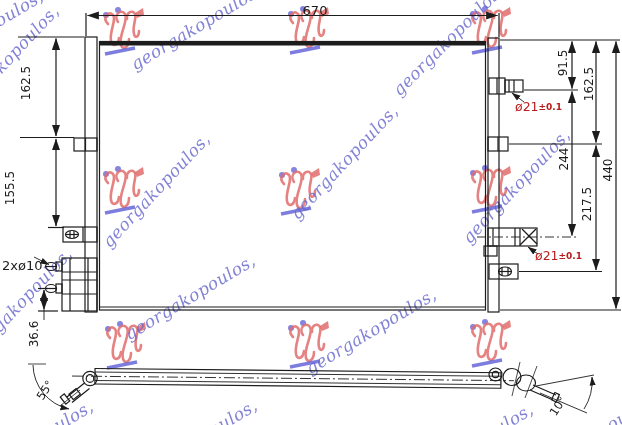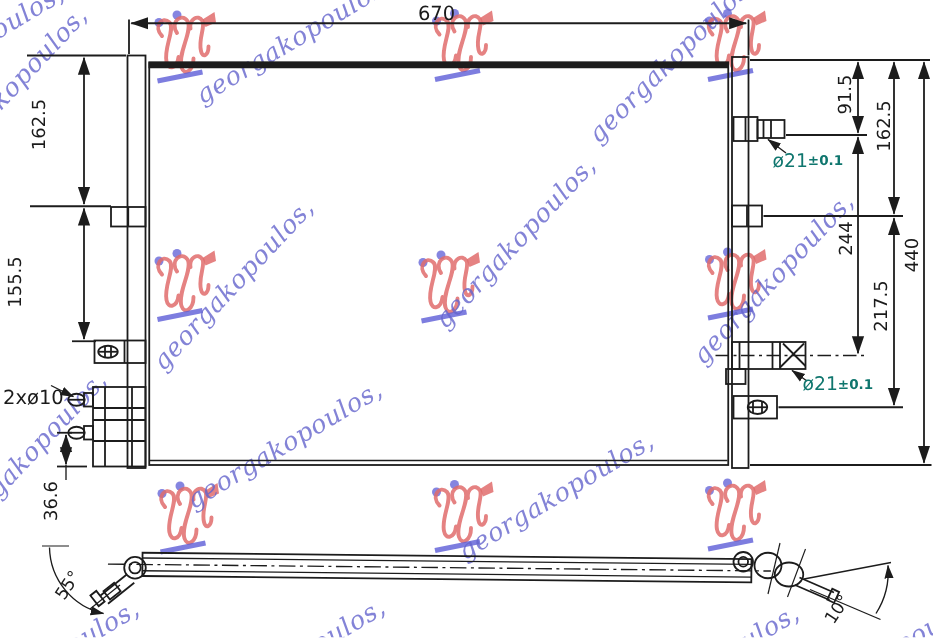--- a/index.html
+++ b/index.html
@@ -16,7 +16,7 @@
   #labels{position:absolute;inset:0;z-index:3;}
   .dim{position:absolute;font-size:12px;color:#1b1b1b;white-space:nowrap;}
   .dim.v{transform:translate(-50%,-50%) rotate(-90deg);}
-  .dim.h{transform:translate(-50%,-50%);}
+  .dim.h{transform:translate(-50%,-50%);margin-left:24px;}
   .big{font-size:13px;}
   .port{position:absolute;font-size:12.5px;color:#0f766e;white-space:nowrap;text-align:center;}
   .tol{font-size:9px;font-weight:bold;vertical-align:1px;}

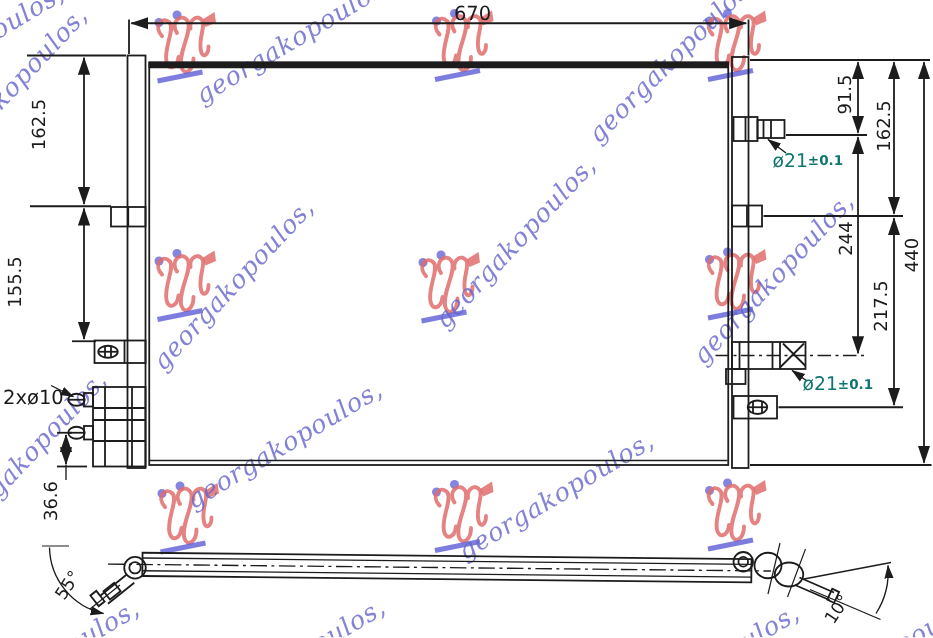--- a/index.html
+++ b/index.html
@@ -18,7 +18,7 @@
   .dim.v{transform:translate(-50%,-50%) rotate(-90deg);}
   .dim.h{transform:translate(-50%,-50%);margin-left:24px;}
   .big{font-size:13px;}
-  .port{position:absolute;font-size:12.5px;color:#0f766e;white-space:nowrap;text-align:center;}
+  .port{position:absolute;font-size:12.5px;color:#b91c1c;white-space:nowrap;text-align:center;}
   .tol{font-size:9px;font-weight:bold;vertical-align:1px;}
   .ang{position:absolute;font-size:11.5px;color:#1b1b1b;white-space:nowrap;}
 </style>

